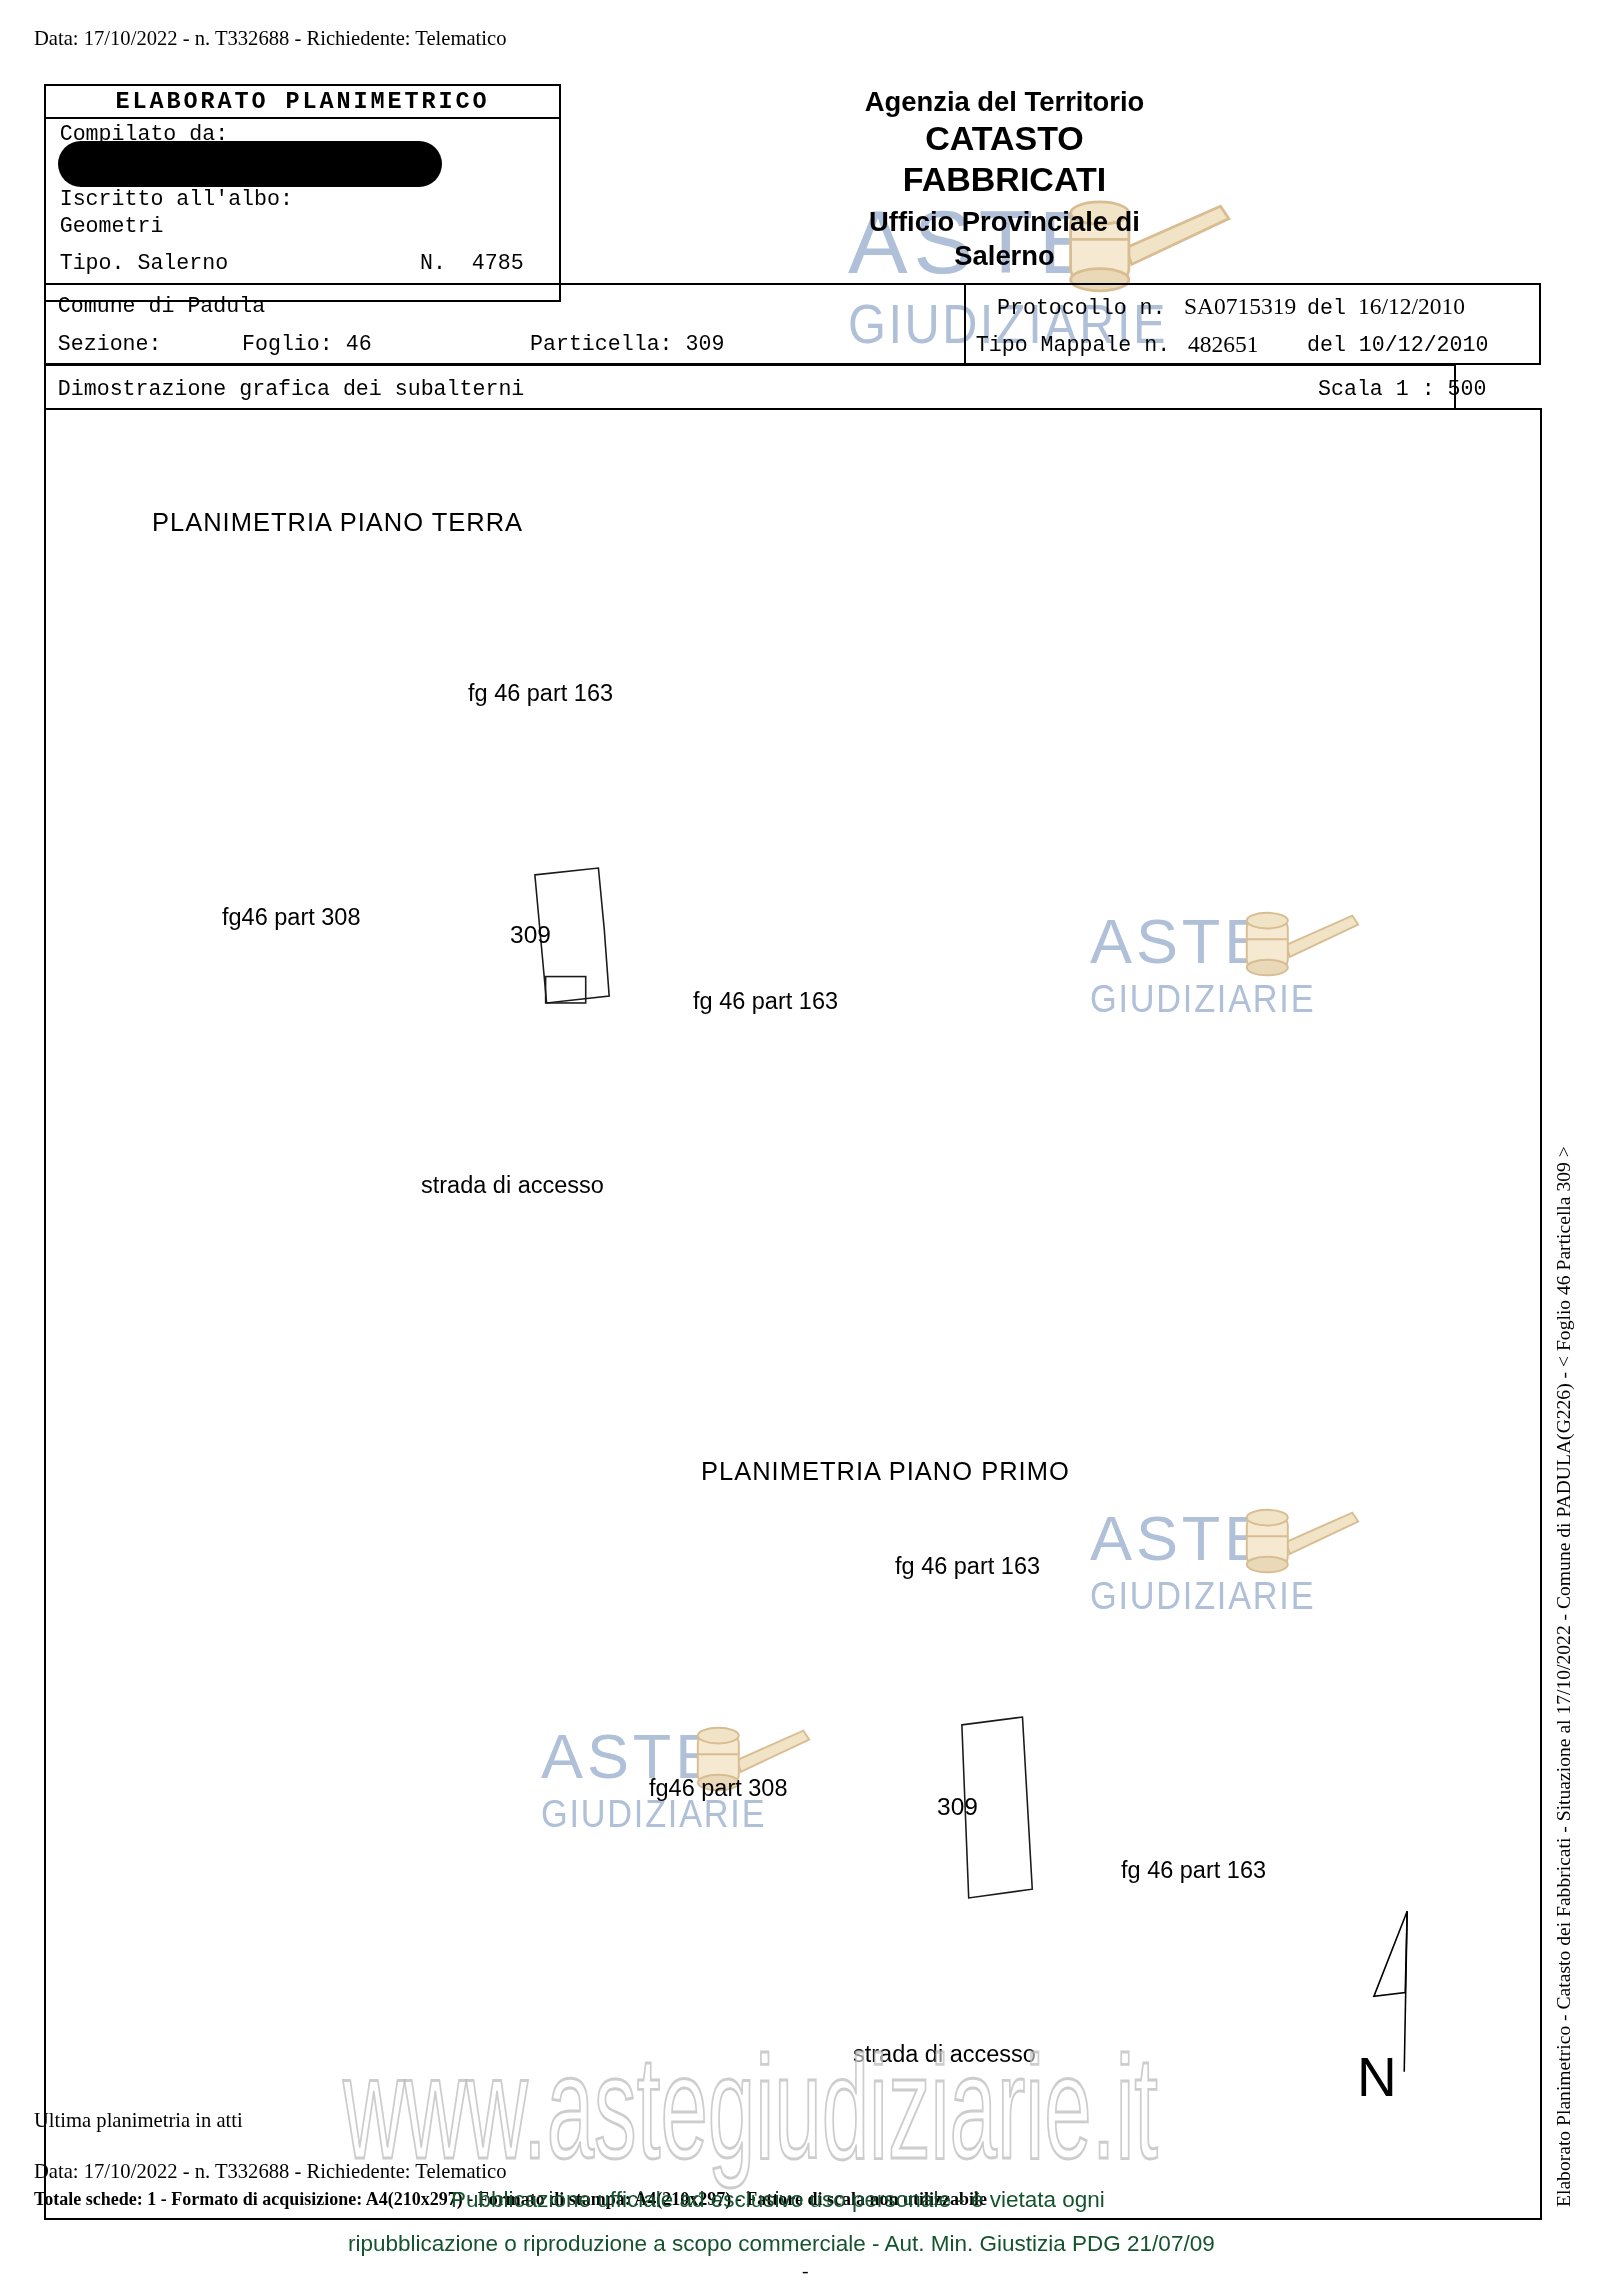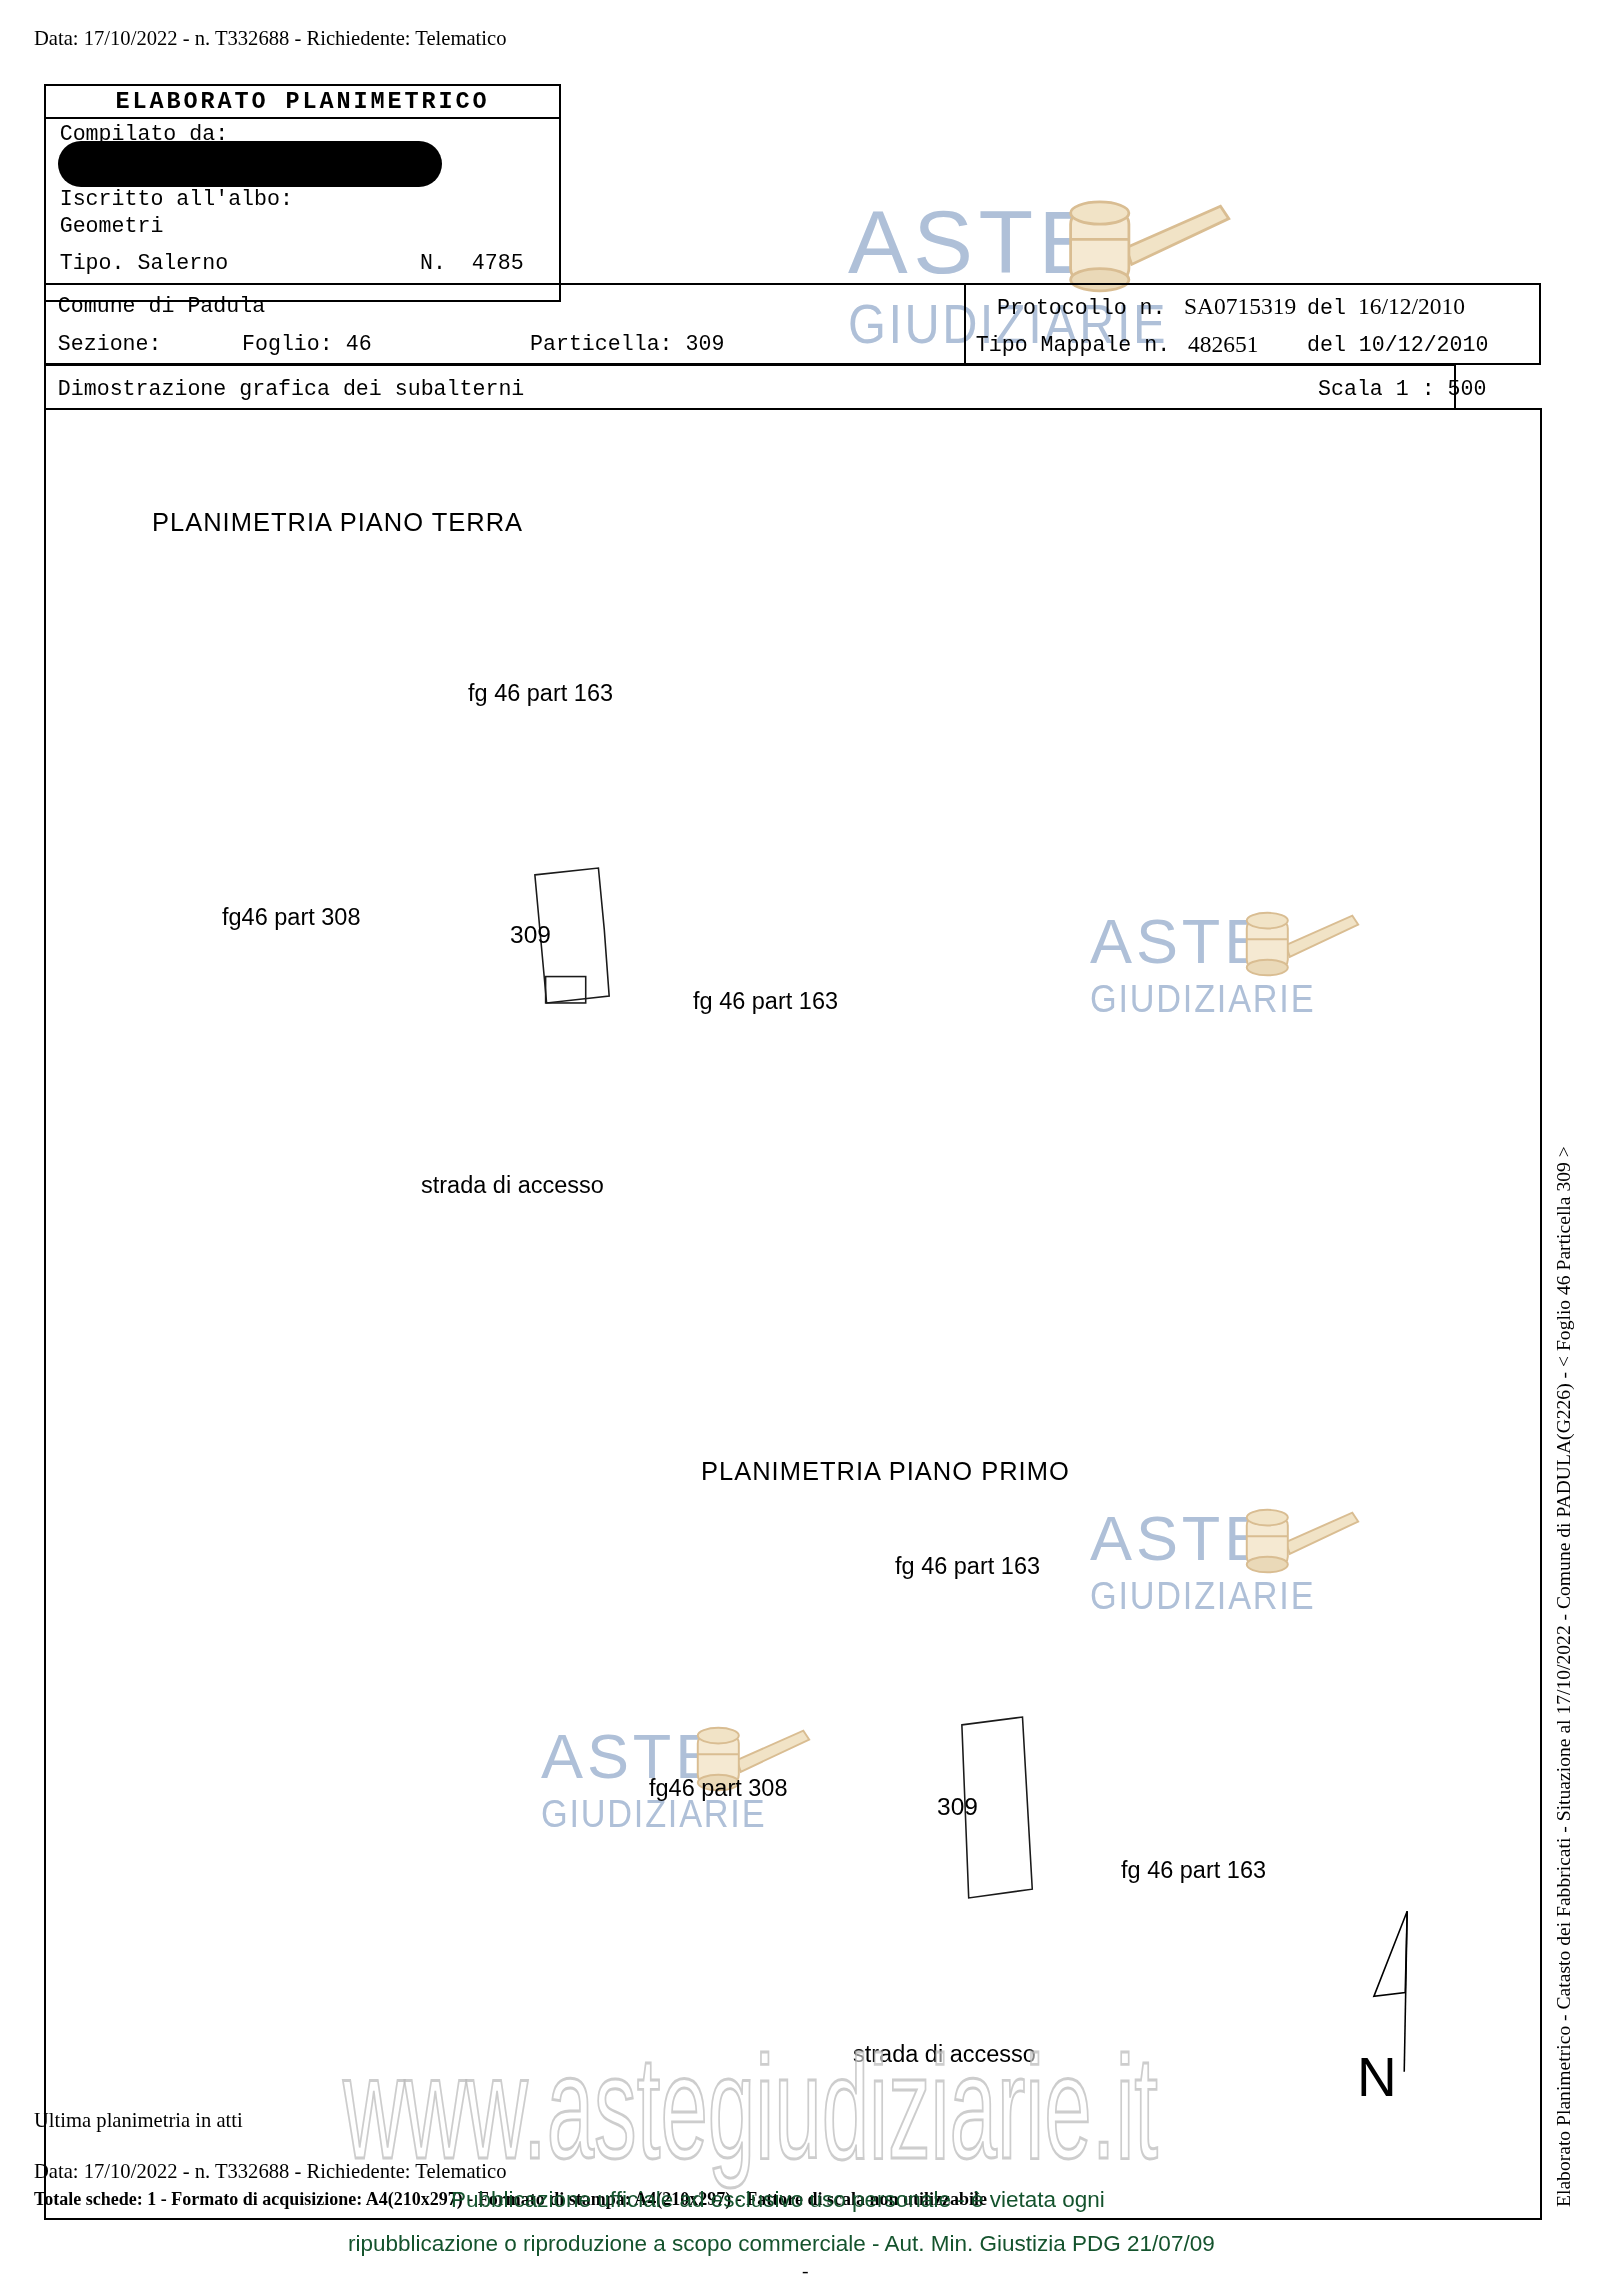--- a/index.html
+++ b/index.html
@@ -112,6 +112,12 @@
     <div class="abs mono nowrap" style="left:374px;top:165px;font-size:21.6px;">N.&nbsp;&nbsp;4785</div>
   </div>
 
+  <div class="abs sans z2" style="left:828px;top:86px;width:353px;text-align:center;font-weight:bold;">
+    <div style="font-size:27.4px;line-height:32px;">Agenzia del Territorio</div>
+    <div style="font-size:34px;line-height:41px;">CATASTO FABBRICATI</div>
+    <div style="font-size:27.4px;line-height:35px;margin-top:3.9px;">Ufficio Provinciale di</div>
+    <div style="font-size:27.4px;line-height:33px;">Salerno</div>
+  </div>
 
   <div class="box" style="left:44px;top:283px;width:922px;height:82px;">
     <div class="abs mono nowrap" style="left:11.8px;top:8.8px;font-size:21.6px;">Comune di Padula</div>

